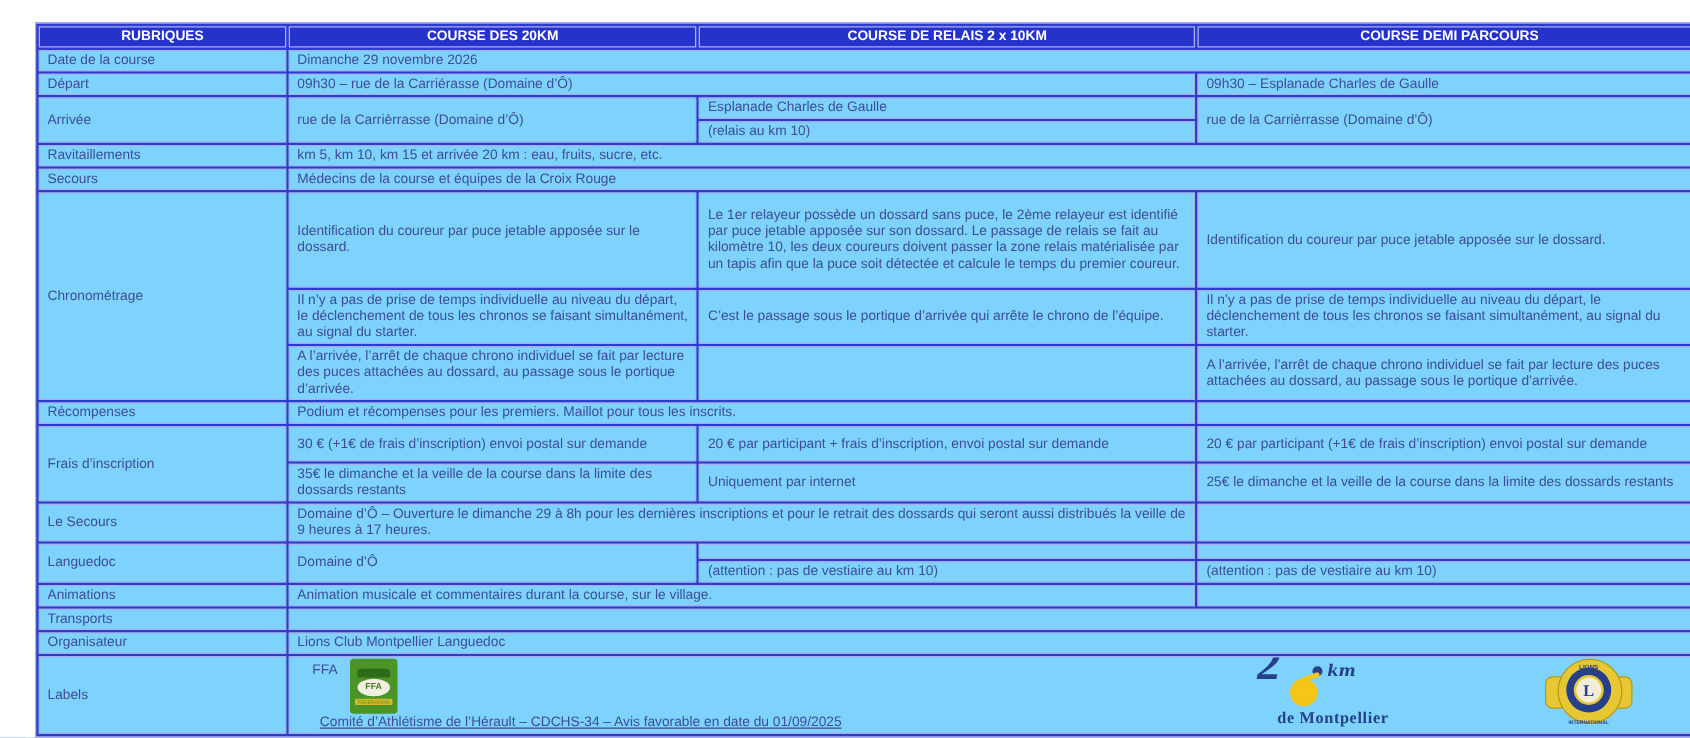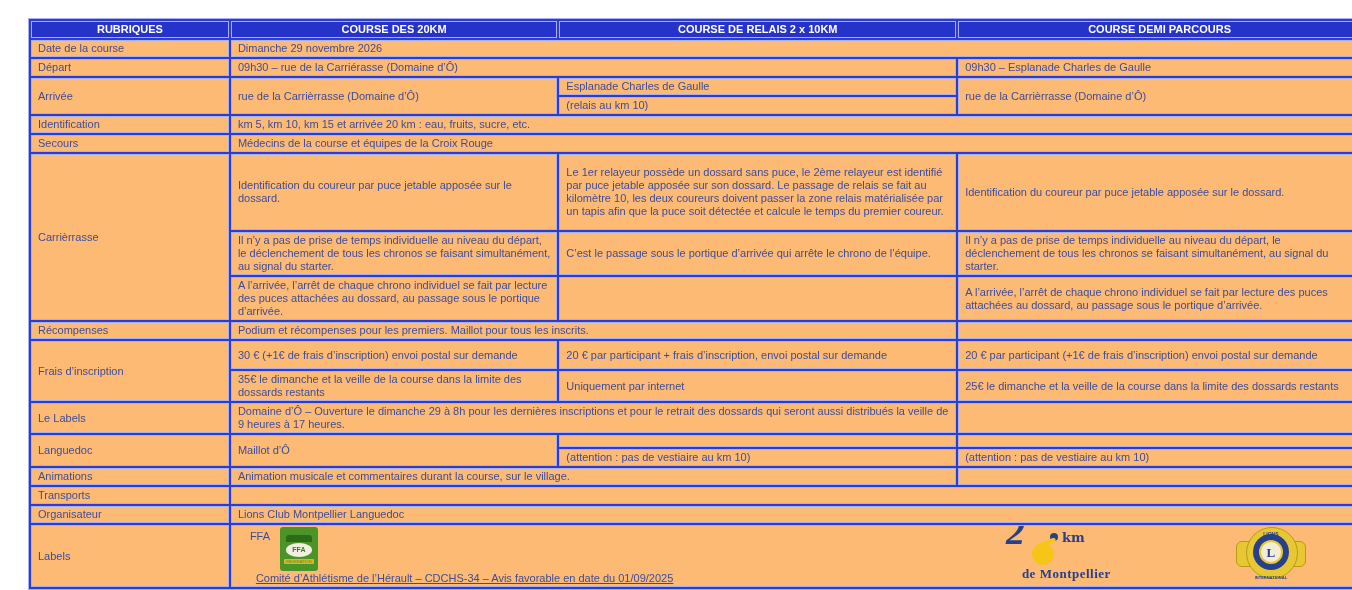--- a/index.html
+++ b/index.html
@@ -7,7 +7,7 @@
         font-family:"Liberation Sans","DejaVu Sans",sans-serif;margin-left:20px;}
   table.grid{border-collapse:separate;border-spacing:2px;background:#2d3ccd;border:1px solid #a9b0ef;
              table-layout:fixed;width:1336px;}
-  td{background:#fdba74;border:1px solid #a9b0ef;box-sizing:border-box;
+  td{background:#7dd3fc;border:1px solid #a9b0ef;box-sizing:border-box;
      font-size:11px;line-height:13px;color:#3e4c9a;padding:1px 6px;vertical-align:middle;
      overflow:hidden;}
   td.hd{background:#2633cb;color:#ffffff;font-weight:bold;text-align:center;font-size:11px;}

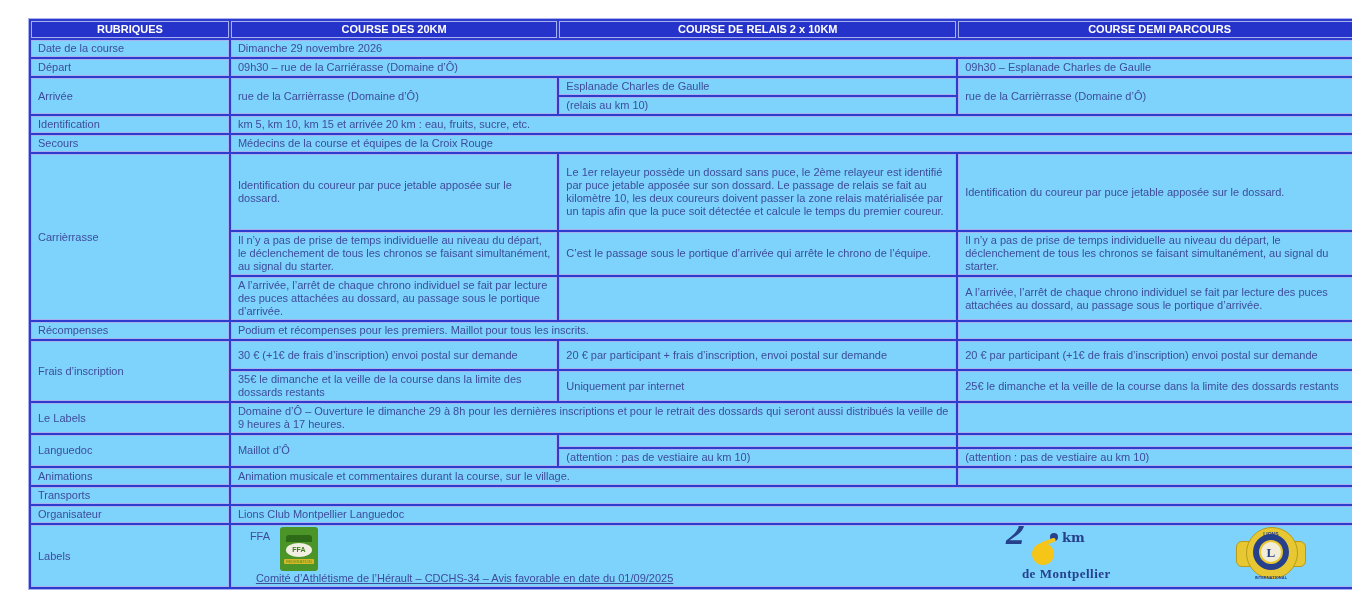--- a/index.html
+++ b/index.html
@@ -94,7 +94,7 @@
     </tr>
 
     <tr style="height:14px">
-      <td class="lbl">Identification</td>
+      <td class="lbl">Ravitaillements</td>
       <td class="ctr" colspan="3">km 5, km 10, km 15 et arrivée 20 km : eau, fruits, sucre, etc.</td>
     </tr>
 

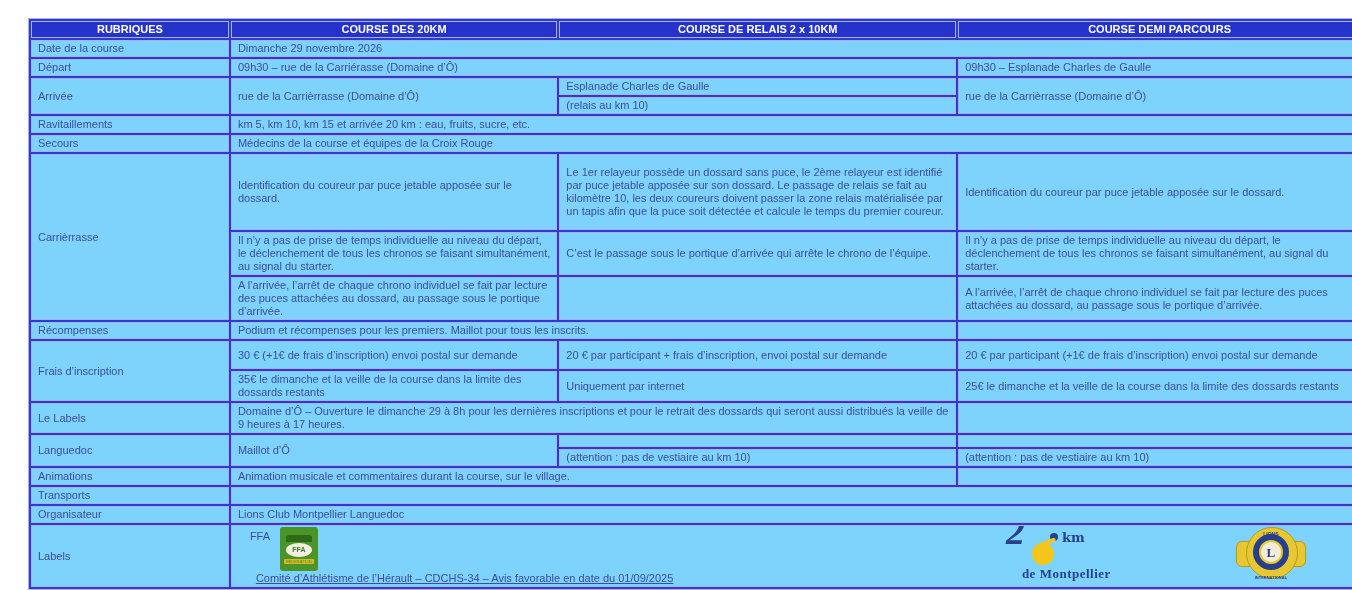--- a/index.html
+++ b/index.html
@@ -104,7 +104,7 @@
     </tr>
 
     <tr style="height:76px">
-      <td class="lbl" rowspan="3">Carrièrrasse</td>
+      <td class="lbl" rowspan="3">Chronométrage</td>
       <td>Identification du coureur par puce jetable apposée sur le dossard.</td>
       <td>Le 1er relayeur possède un dossard sans puce, le 2ème relayeur est identifié par puce jetable apposée sur son dossard. Le passage de relais se fait au kilomètre 10, les deux coureurs doivent passer la zone relais matérialisée par un tapis afin que la puce soit détectée et calcule le temps du premier coureur.</td>
       <td>Identification du coureur par puce jetable apposée sur le dossard.</td>

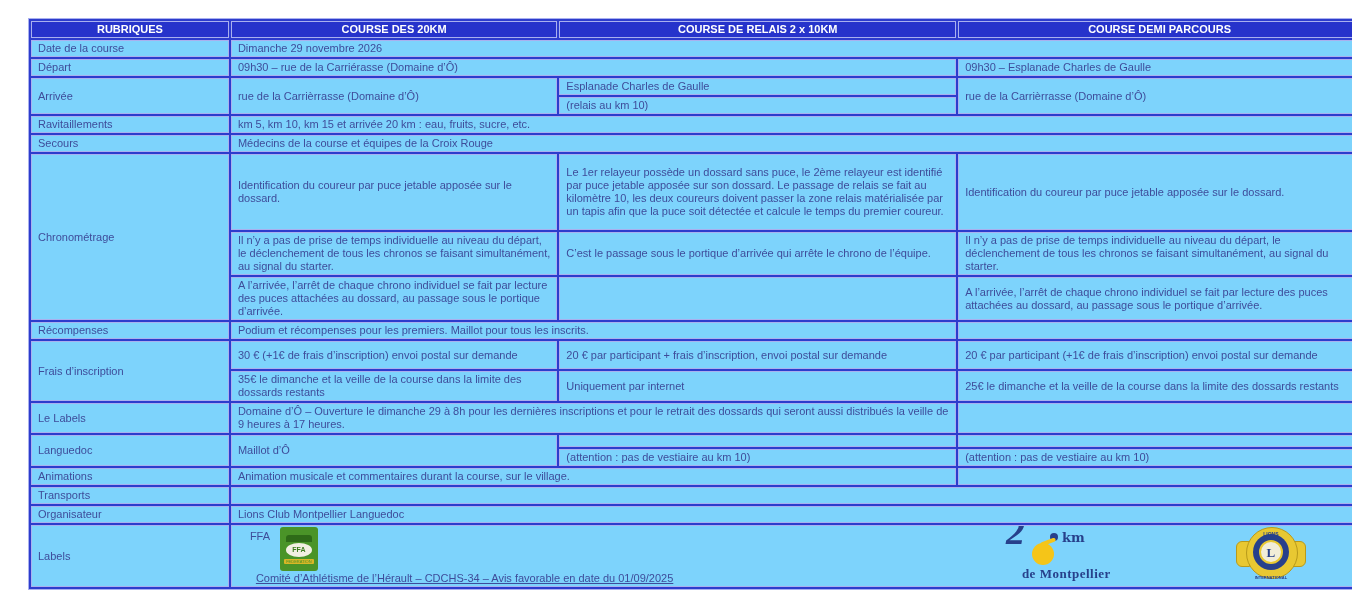--- a/index.html
+++ b/index.html
@@ -139,7 +139,7 @@
     </tr>
 
     <tr style="height:28px">
-      <td class="lbl">Le Labels</td>
+      <td class="lbl">Le Secours</td>
       <td colspan="2">Domaine d’Ô – Ouverture le dimanche 29 à 8h pour les dernières inscriptions et pour le retrait des dossards qui seront aussi distribués la veille de 9 heures à 17 heures.</td>
       <td></td>
     </tr>

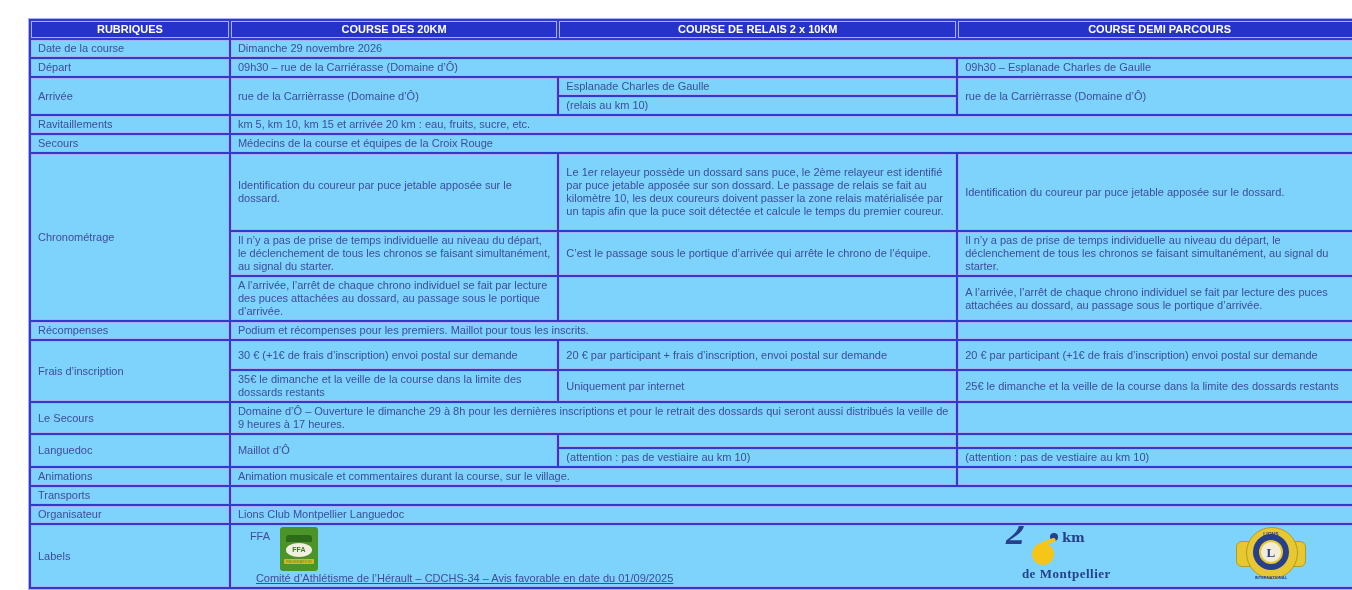--- a/index.html
+++ b/index.html
@@ -146,7 +146,7 @@
 
     <tr style="height:12px">
       <td class="lbl" rowspan="2">Languedoc</td>
-      <td rowspan="2">Maillot d’Ô</td>
+      <td rowspan="2">Domaine d’Ô</td>
       <td></td>
       <td></td>
     </tr>

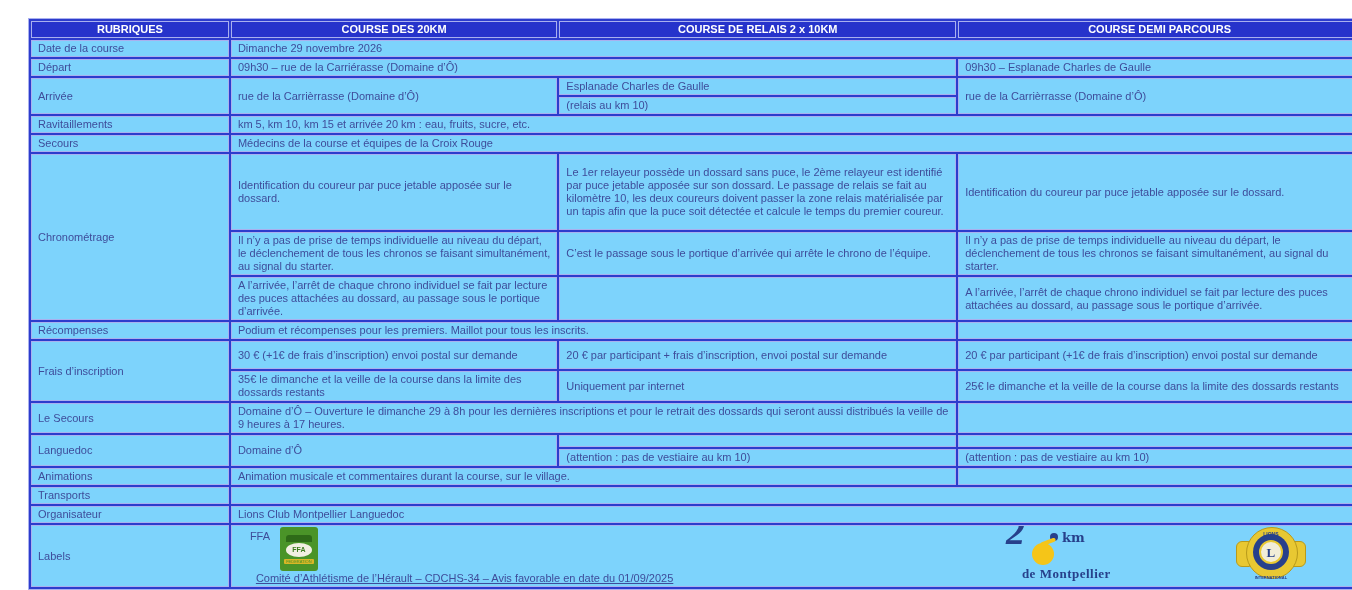--- a/index.html
+++ b/index.html
@@ -34,7 +34,7 @@
   .logo20 .head{position:absolute;left:44px;top:2px;width:8px;height:8px;border-radius:50%;background:#27408b;}
   .logo20 .arm{position:absolute;left:34px;top:9px;width:16px;height:4px;background:#f5c518;
                transform:rotate(-20deg);border-radius:2px;}
-  .logo20 .km{position:absolute;left:56px;top:0px;font-size:13px;font-weight:bold;
+  .logo20 .km{position:absolute;left:56px;top:0px;font-size:13px;font-style:italic;font-weight:bold;
               font-family:"DejaVu Serif","Liberation Serif",serif;text-align:right;}
   .logo20 .city{position:absolute;left:16px;top:36px;font-size:13px;font-weight:bold;letter-spacing:0.5px;
                 font-family:"Liberation Serif","DejaVu Serif",serif;}

